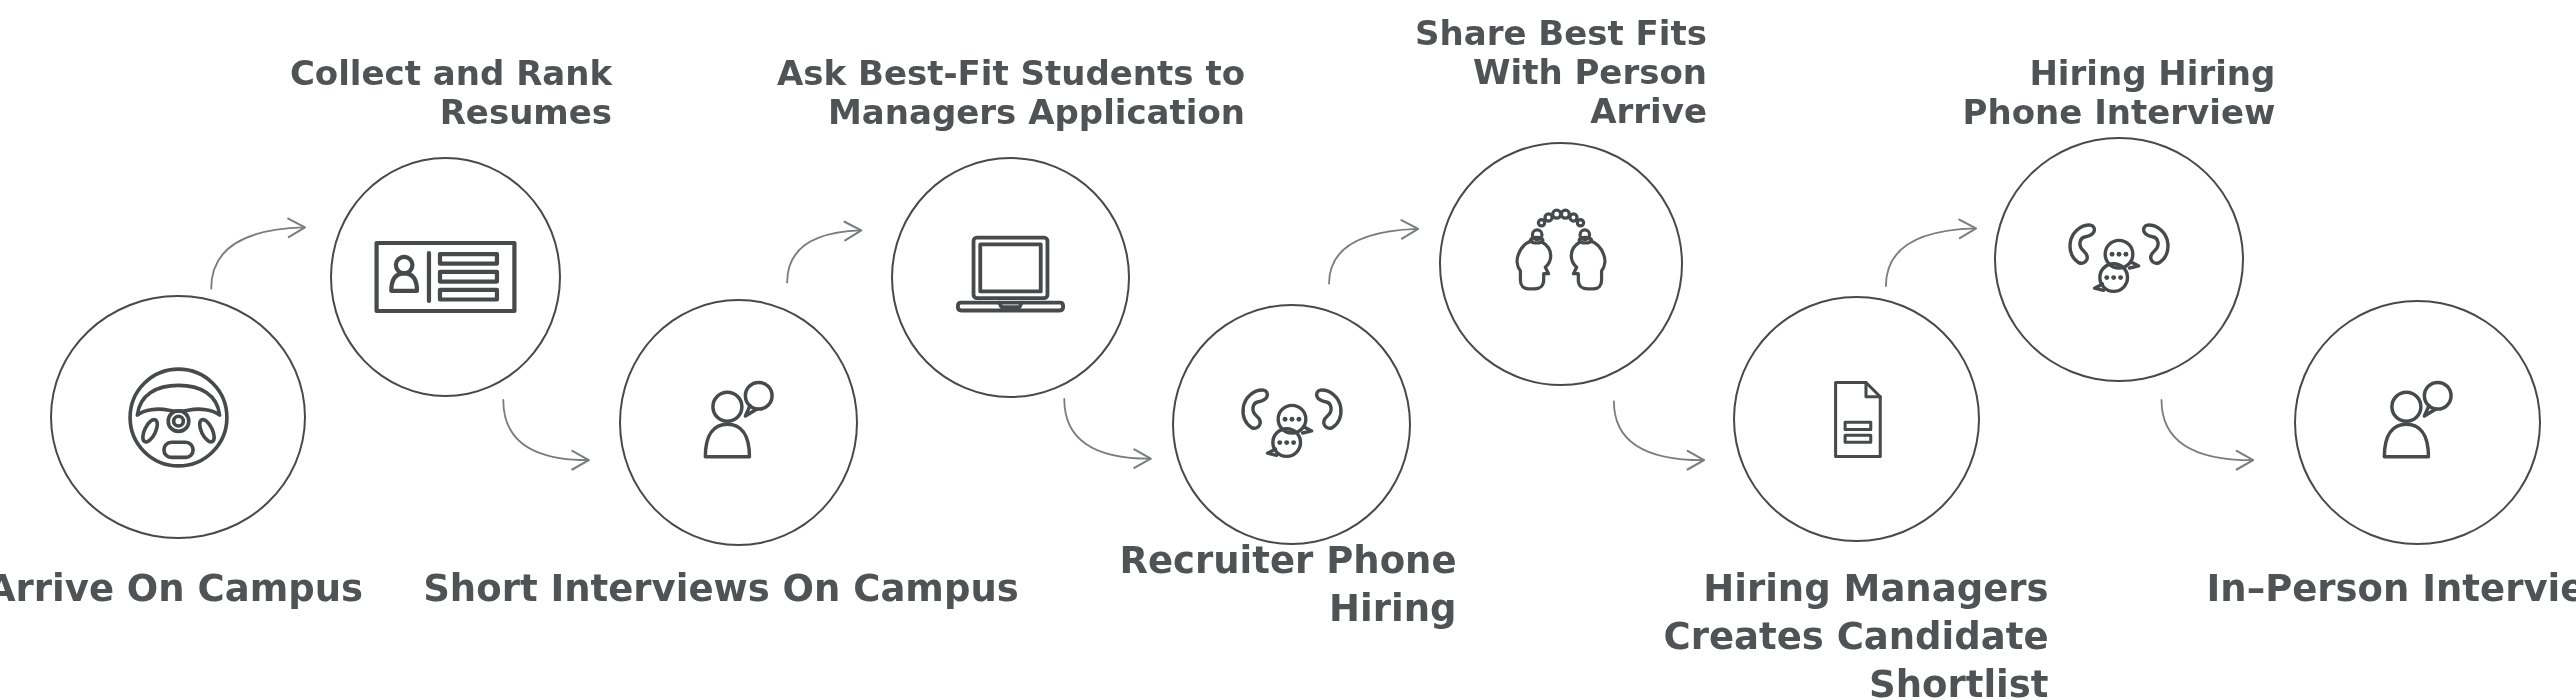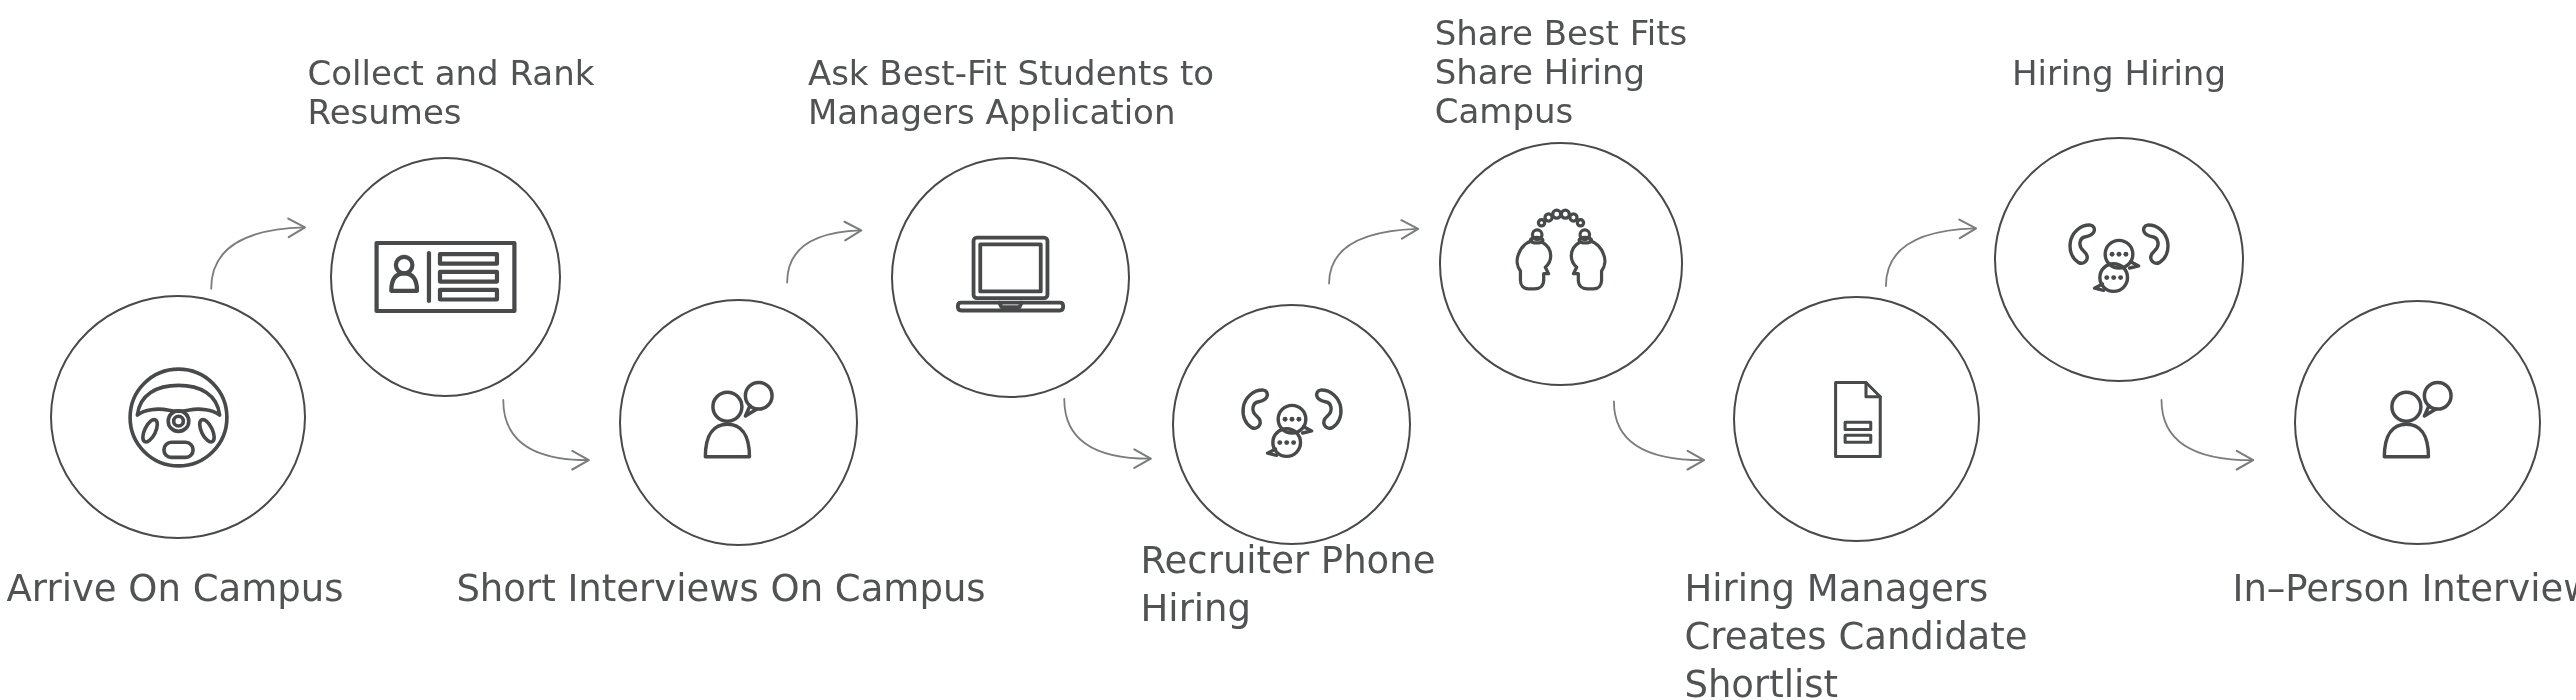--- a/index.html
+++ b/index.html
@@ -24,8 +24,9 @@
   }
   .icon .fill{fill:var(--stroke);stroke:none}
   .label{
-    position:absolute;transform:translateX(-50%);text-align:left;white-space:nowrap;
+    position:absolute;transform:translateX(-50%);text-align:right;white-space:nowrap;
     color:var(--text);
+    font-weight:bold;
   }
   .label.top{font-size:34px;line-height:39px}
   .label.bottom{font-size:37px;line-height:48px}

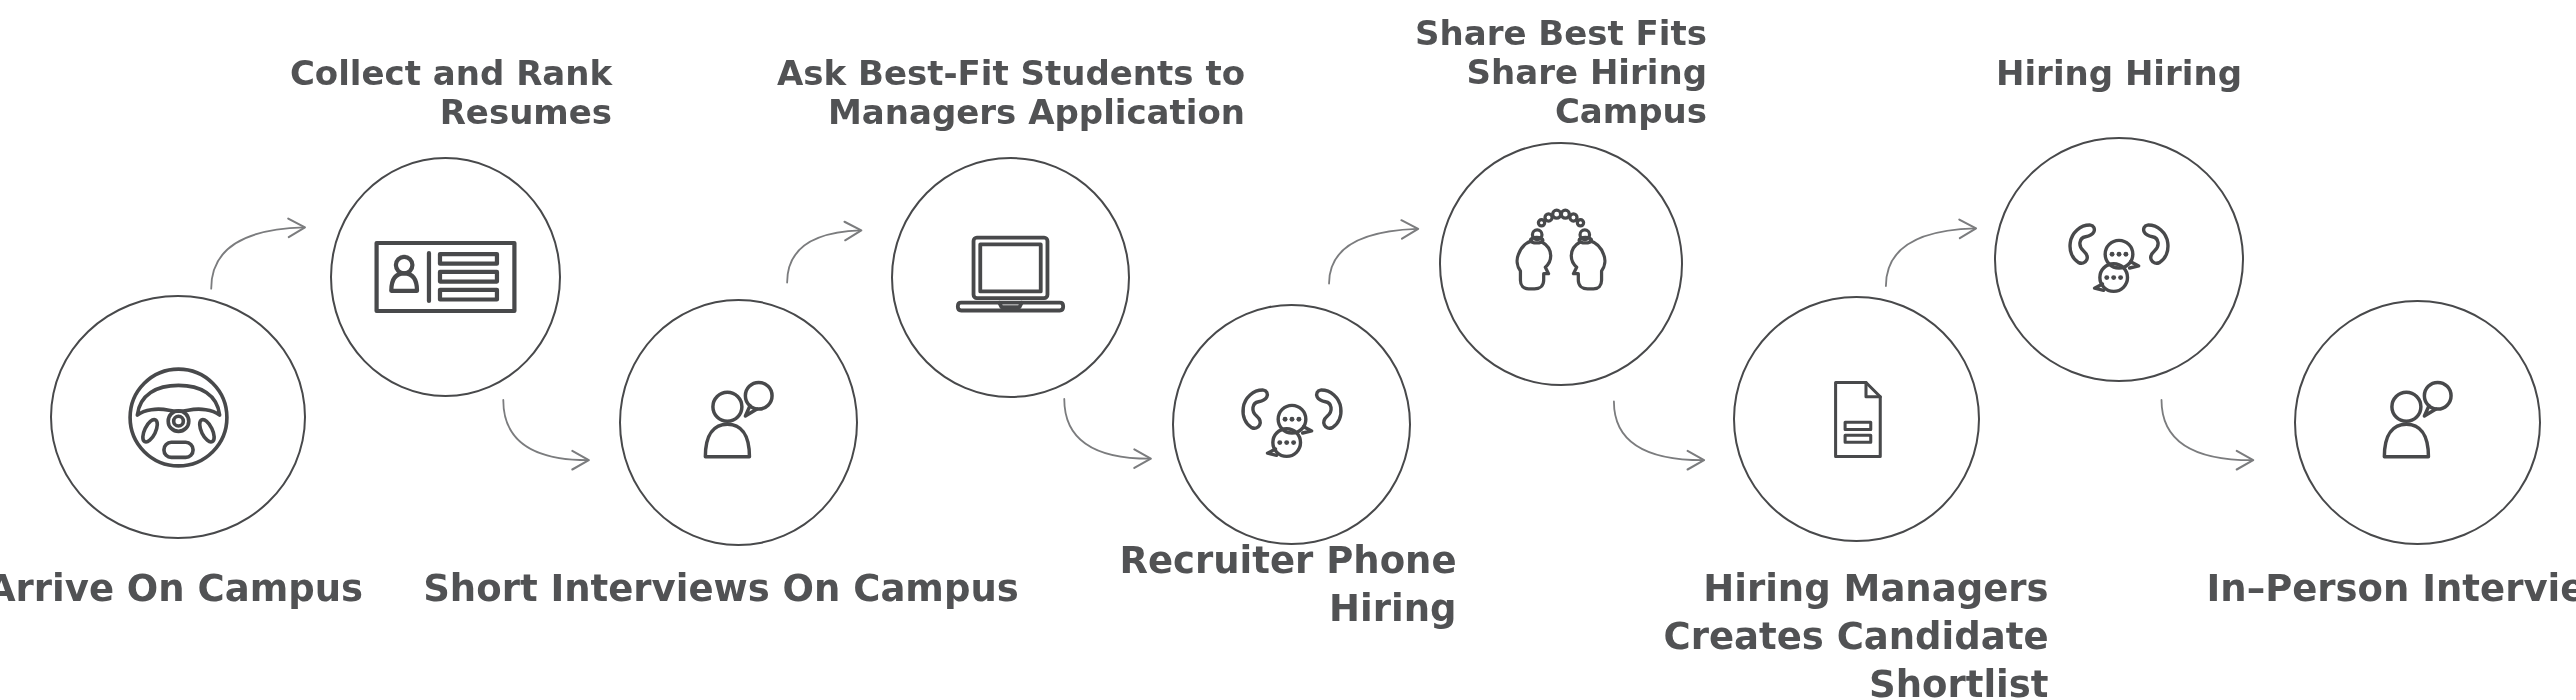--- a/index.html
+++ b/index.html
@@ -169,7 +169,7 @@
   </div>
   <div class="label top" style="left:1561px;top:14.4px">
     <div>Share Best Fits</div>
-    <div>Share Hiring</div>
+    <div>With Person</div>
     <div>Campus</div>
   </div>
 

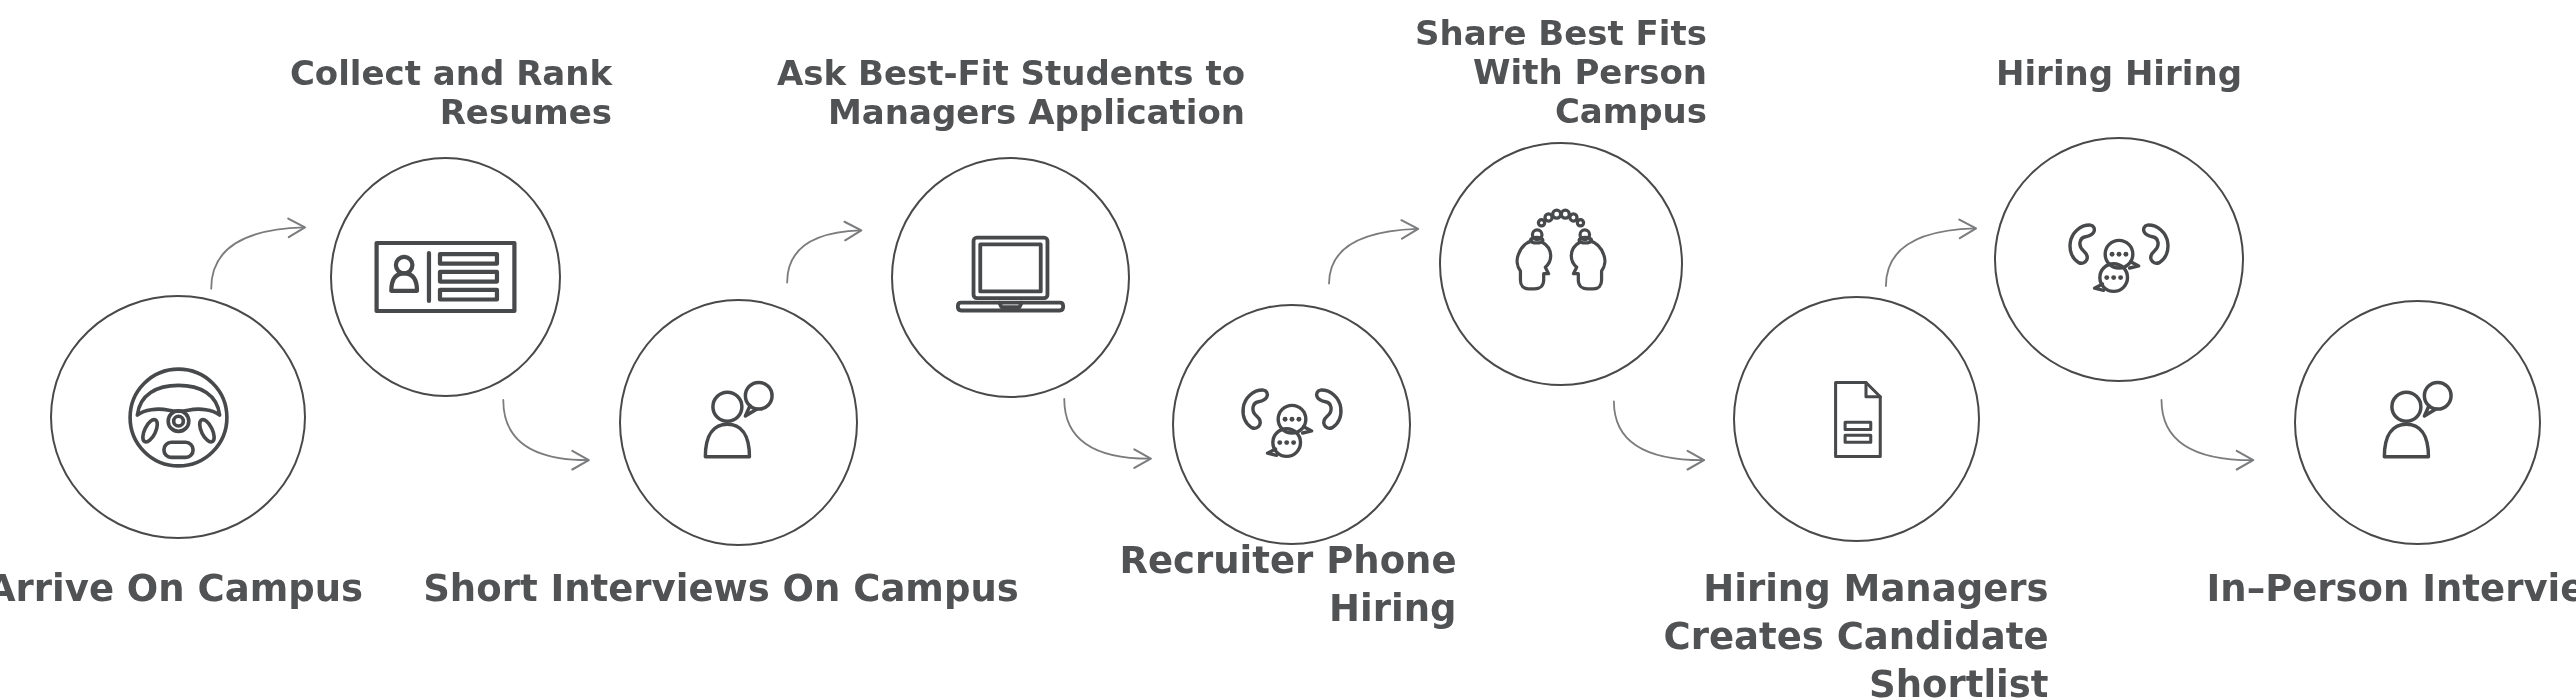--- a/index.html
+++ b/index.html
@@ -170,7 +170,7 @@
   <div class="label top" style="left:1561px;top:14.4px">
     <div>Share Best Fits</div>
     <div>With Person</div>
-    <div>Campus</div>
+    <div>Arrive</div>
   </div>
 
   <div class="node" style="left:1733px;top:296px;width:247px;height:246px">

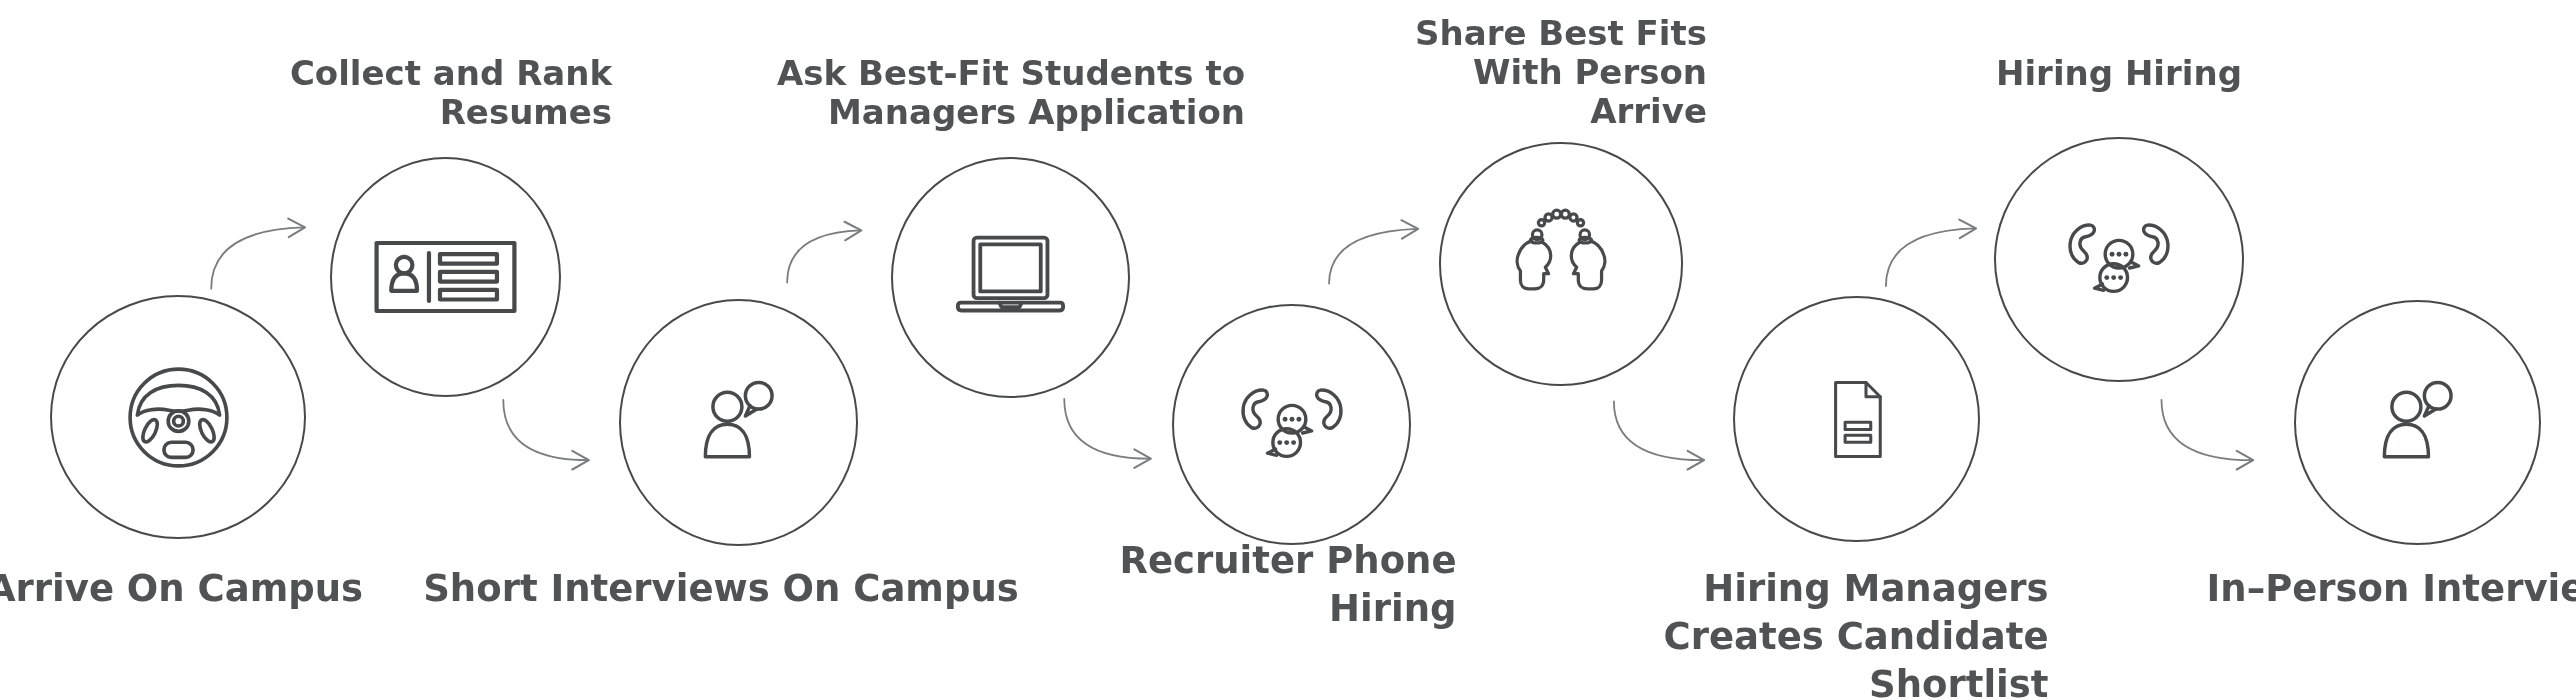--- a/index.html
+++ b/index.html
@@ -213,6 +213,7 @@
   </div>
   <div class="label top" style="left:2119px;top:54px">
     <div>Hiring Hiring</div>
+    <div>Phone Interview</div>
   </div>
 
   <div class="node" style="left:2294px;top:300px;width:247px;height:245px">

